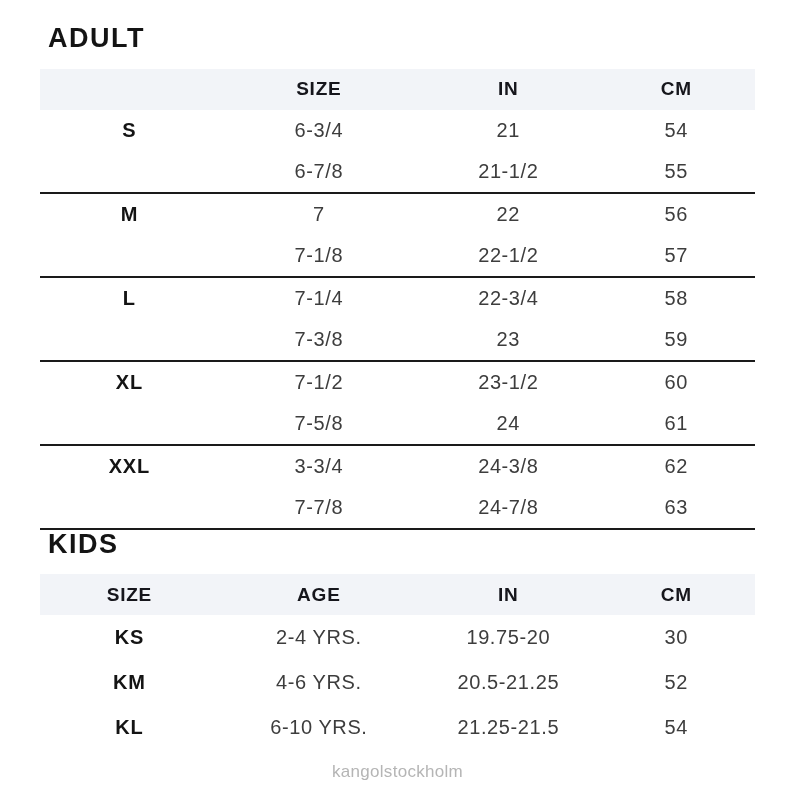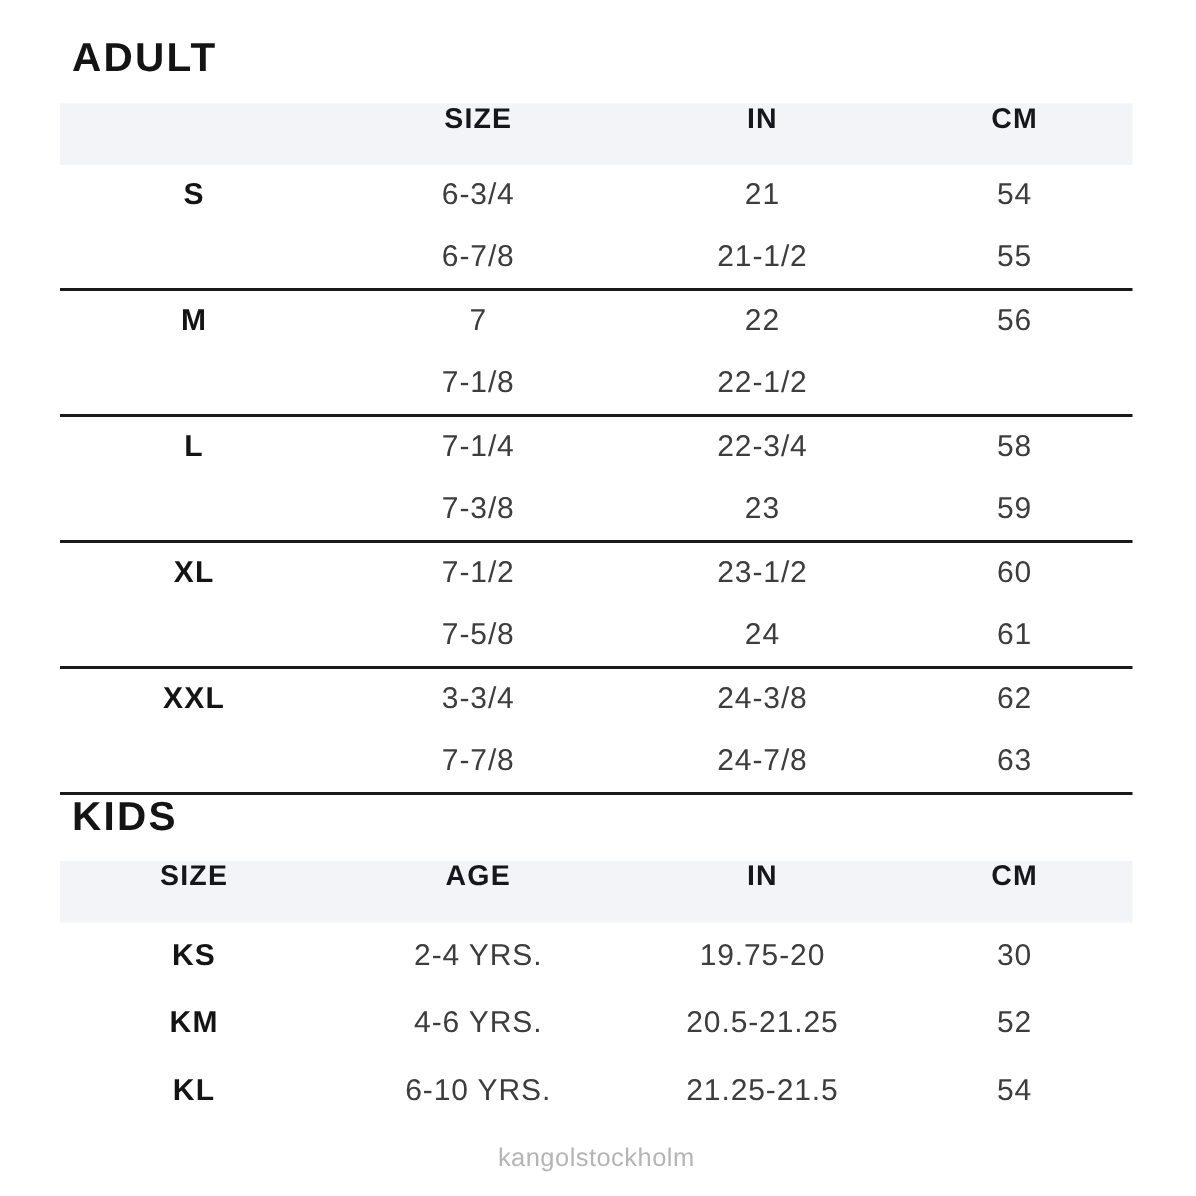--- a/index.html
+++ b/index.html
@@ -15,7 +15,7 @@
   }
   .size-table { width:715px; }
   .thead {
-    display:flex; height:41px;
+    display:flex; align-items:center; height:41px;
     background:#f2f4f8; color:#16161c;
     font-weight:bold; font-size:19px; letter-spacing:0.8px;
   }

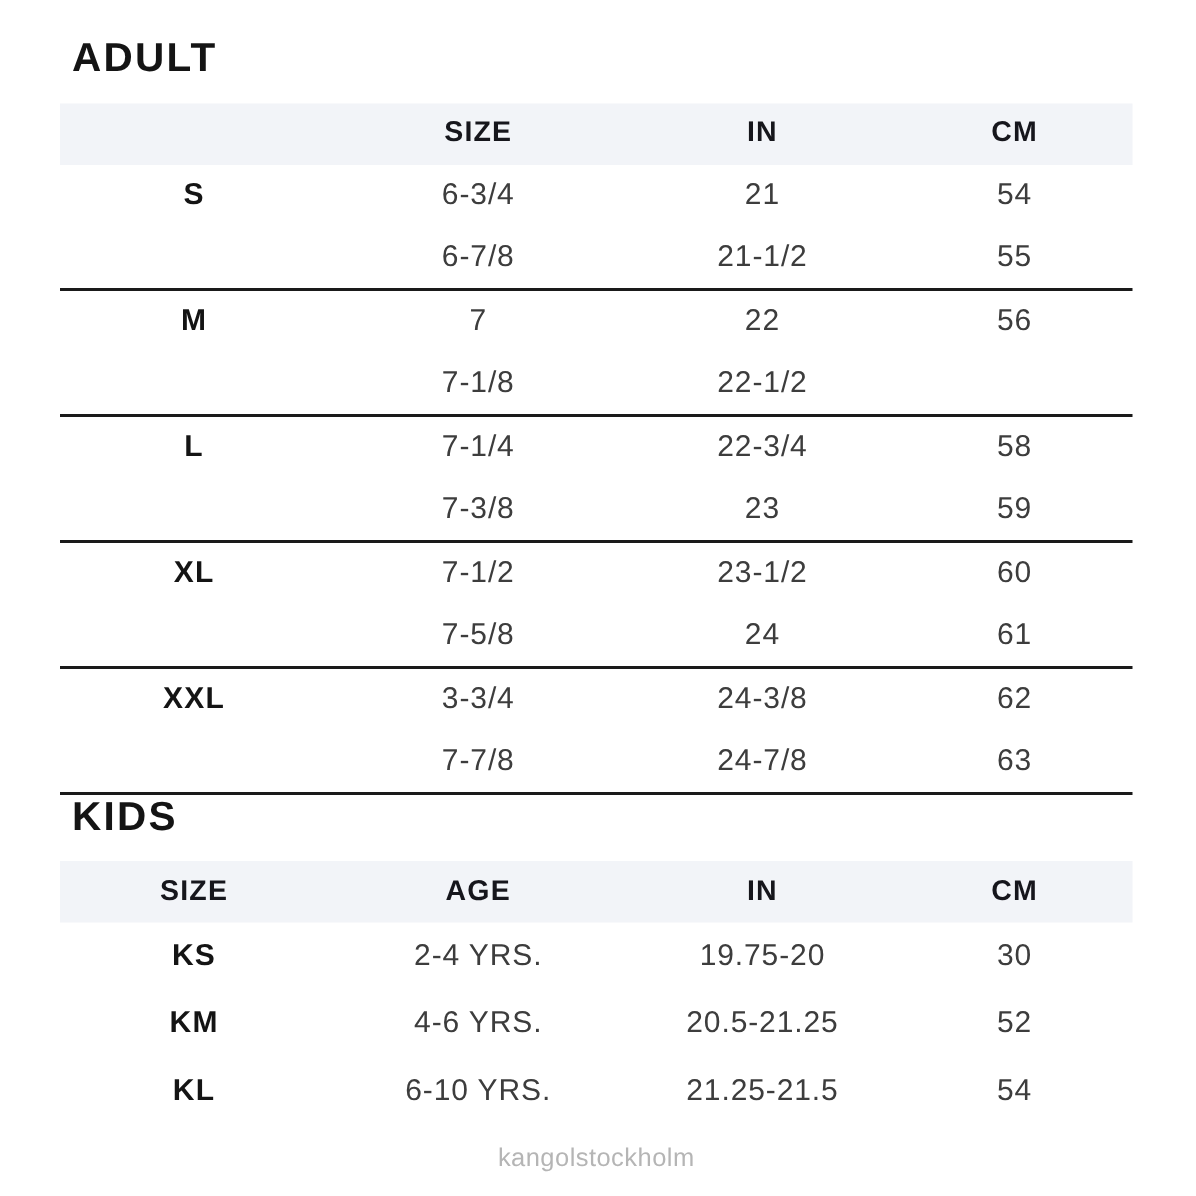--- a/index.html
+++ b/index.html
@@ -75,6 +75,7 @@
         <div class="c c1"></div>
         <div class="c c2">7-1/8</div>
         <div class="c c3">22-1/2</div>
+        <div class="c c4">57</div>
       </div>
     </div>
 

